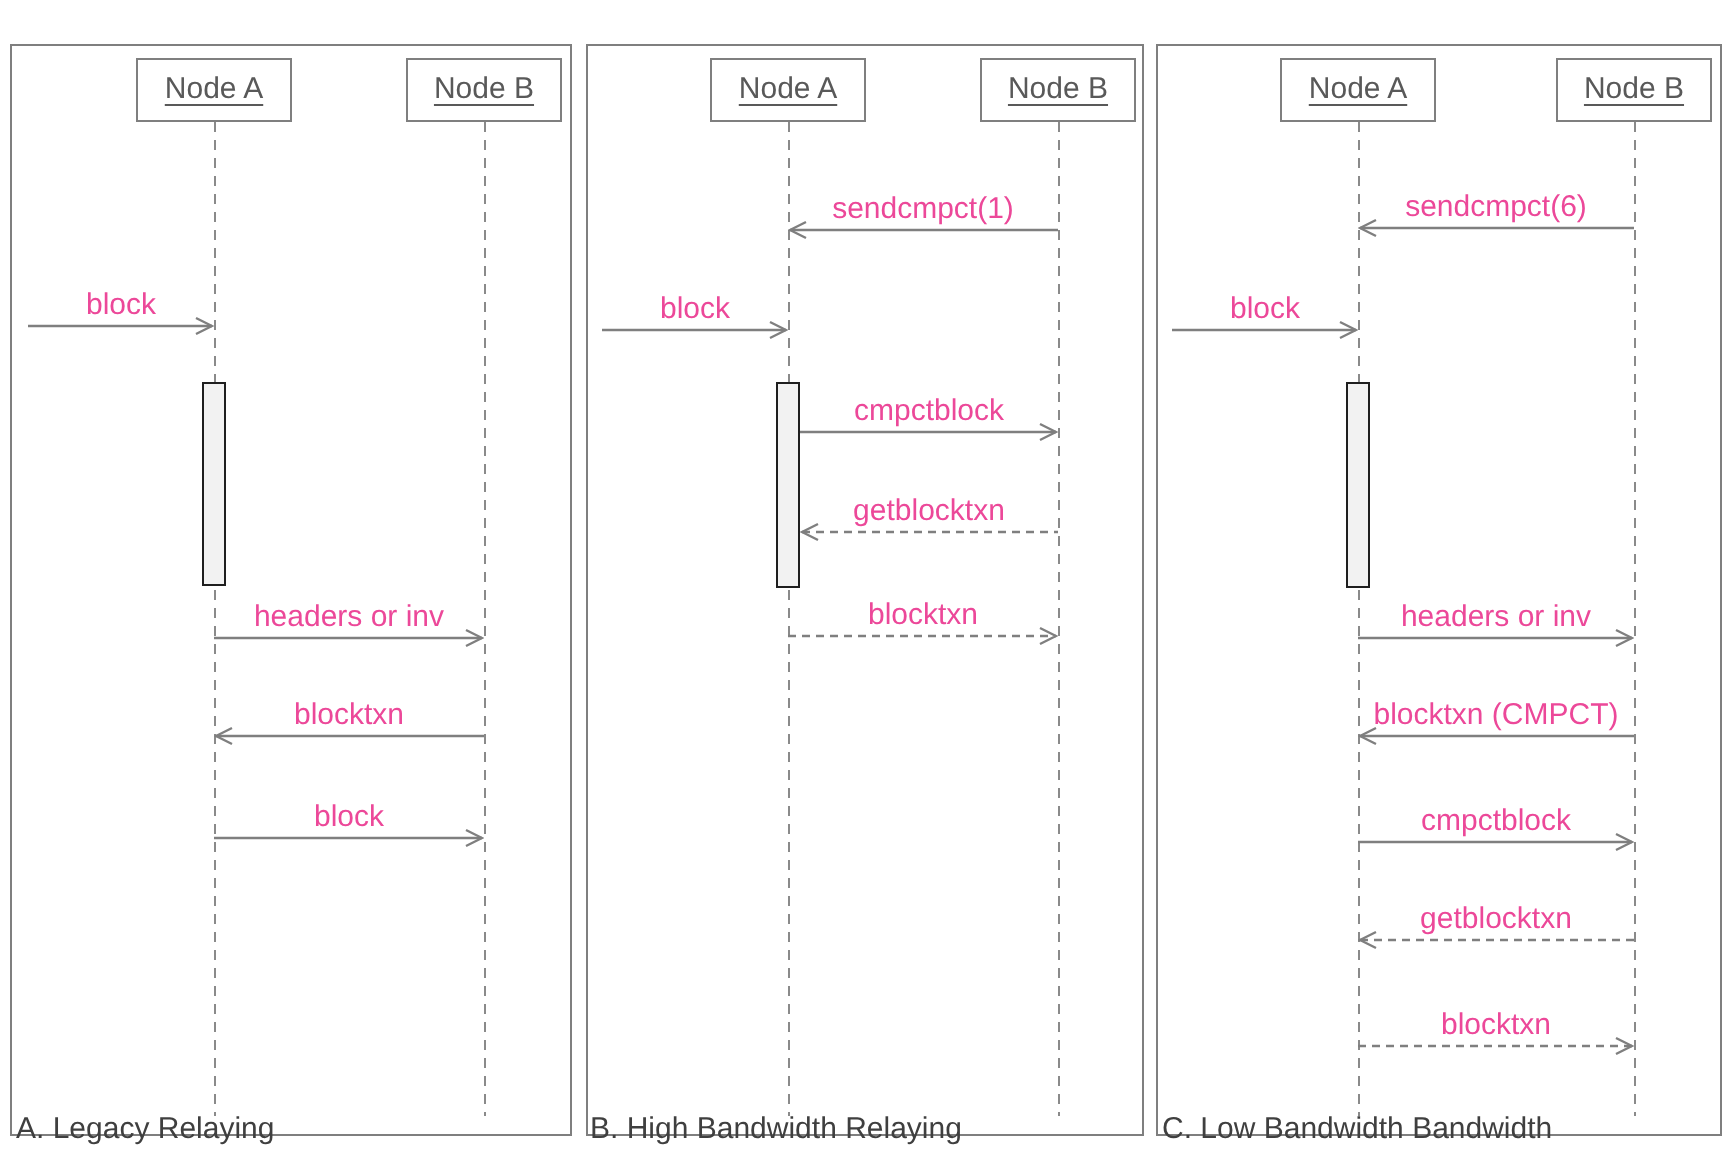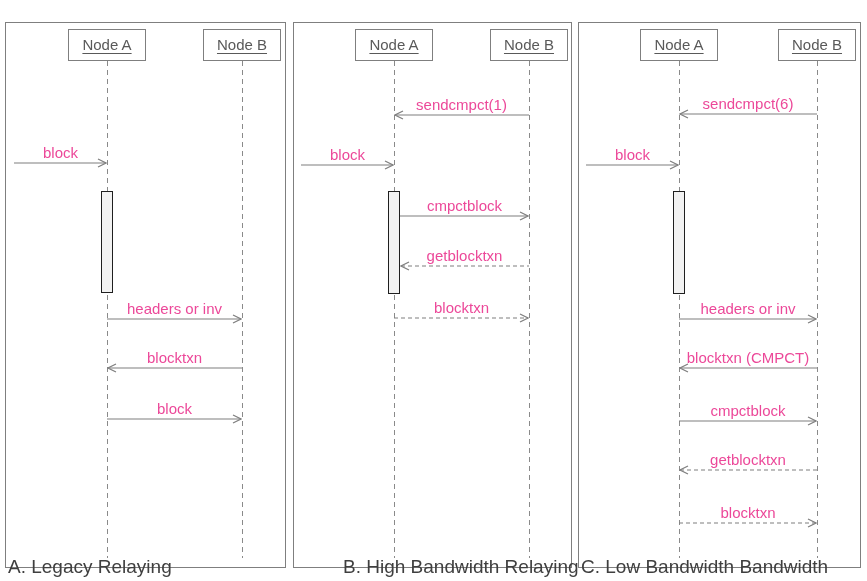--- a/index.html
+++ b/index.html
@@ -45,7 +45,7 @@
 
   .caption{
     position:absolute;top:556px;
-    color:#3f3f3f;font-size:19px;white-space:nowrap;
+    color:#3f3f3f;font-size:15px;white-space:nowrap;
   }
   .cap-a{left:8px;}
   .cap-b{left:295px;margin-left:48px;}

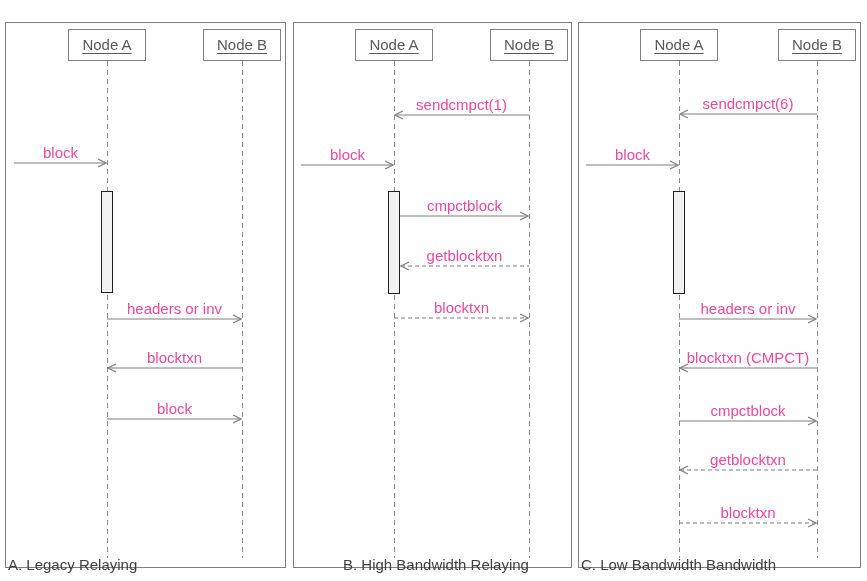--- a/index.html
+++ b/index.html
@@ -48,7 +48,7 @@
     color:#3f3f3f;font-size:15px;white-space:nowrap;
   }
   .cap-a{left:8px;}
-  .cap-b{left:295px;margin-left:48px;}
+  .cap-b{left:295px;}
   .cap-c{left:581px;}
 </style>
 </head>

